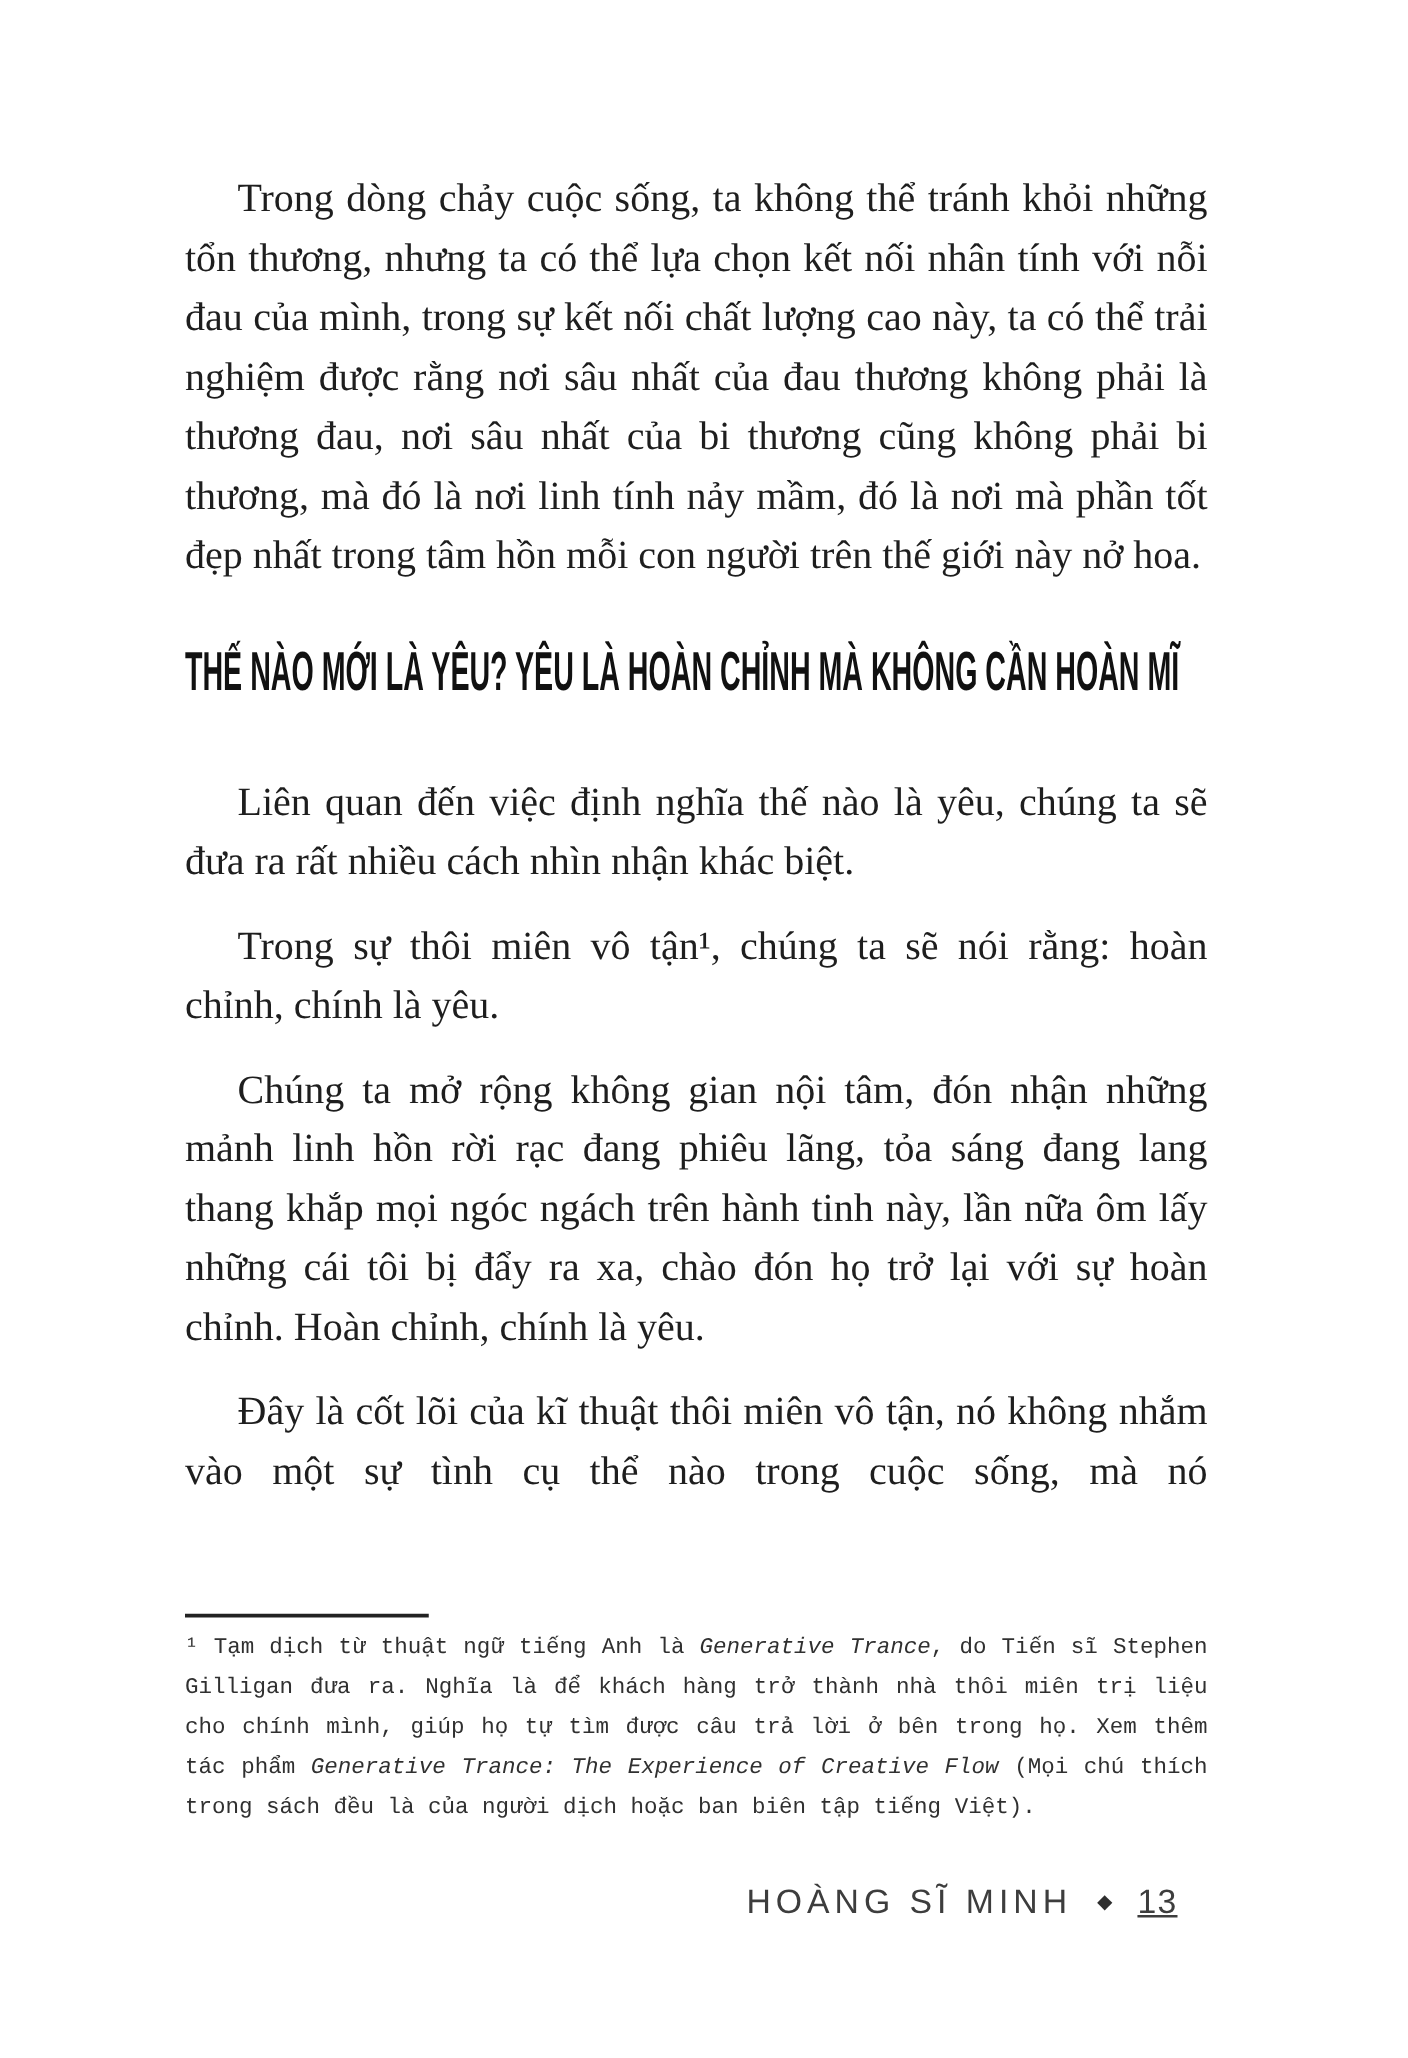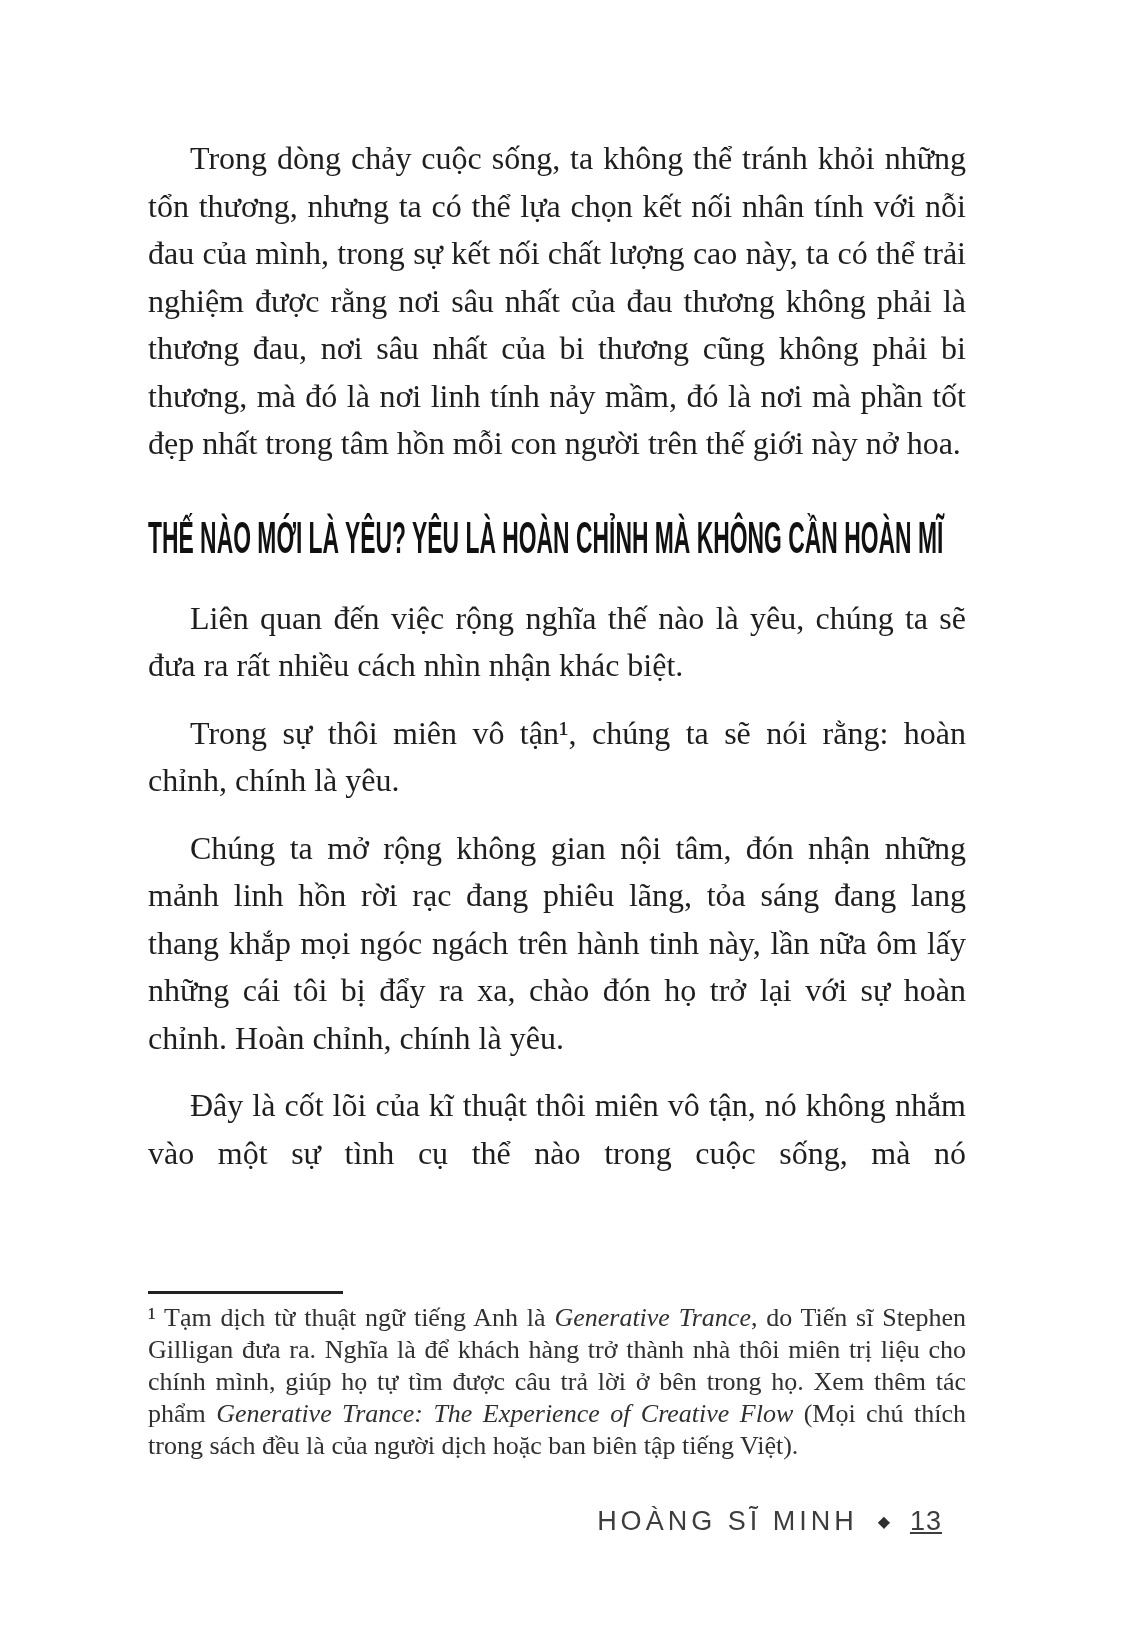--- a/index.html
+++ b/index.html
@@ -35,7 +35,7 @@
     text-align-last: justify;
   }
   .section-heading {
-    margin: 46px 0 33px 0;
+    margin: 46px 0 56px 0;
     padding: 0;
     height: 48px;
     overflow: visible;

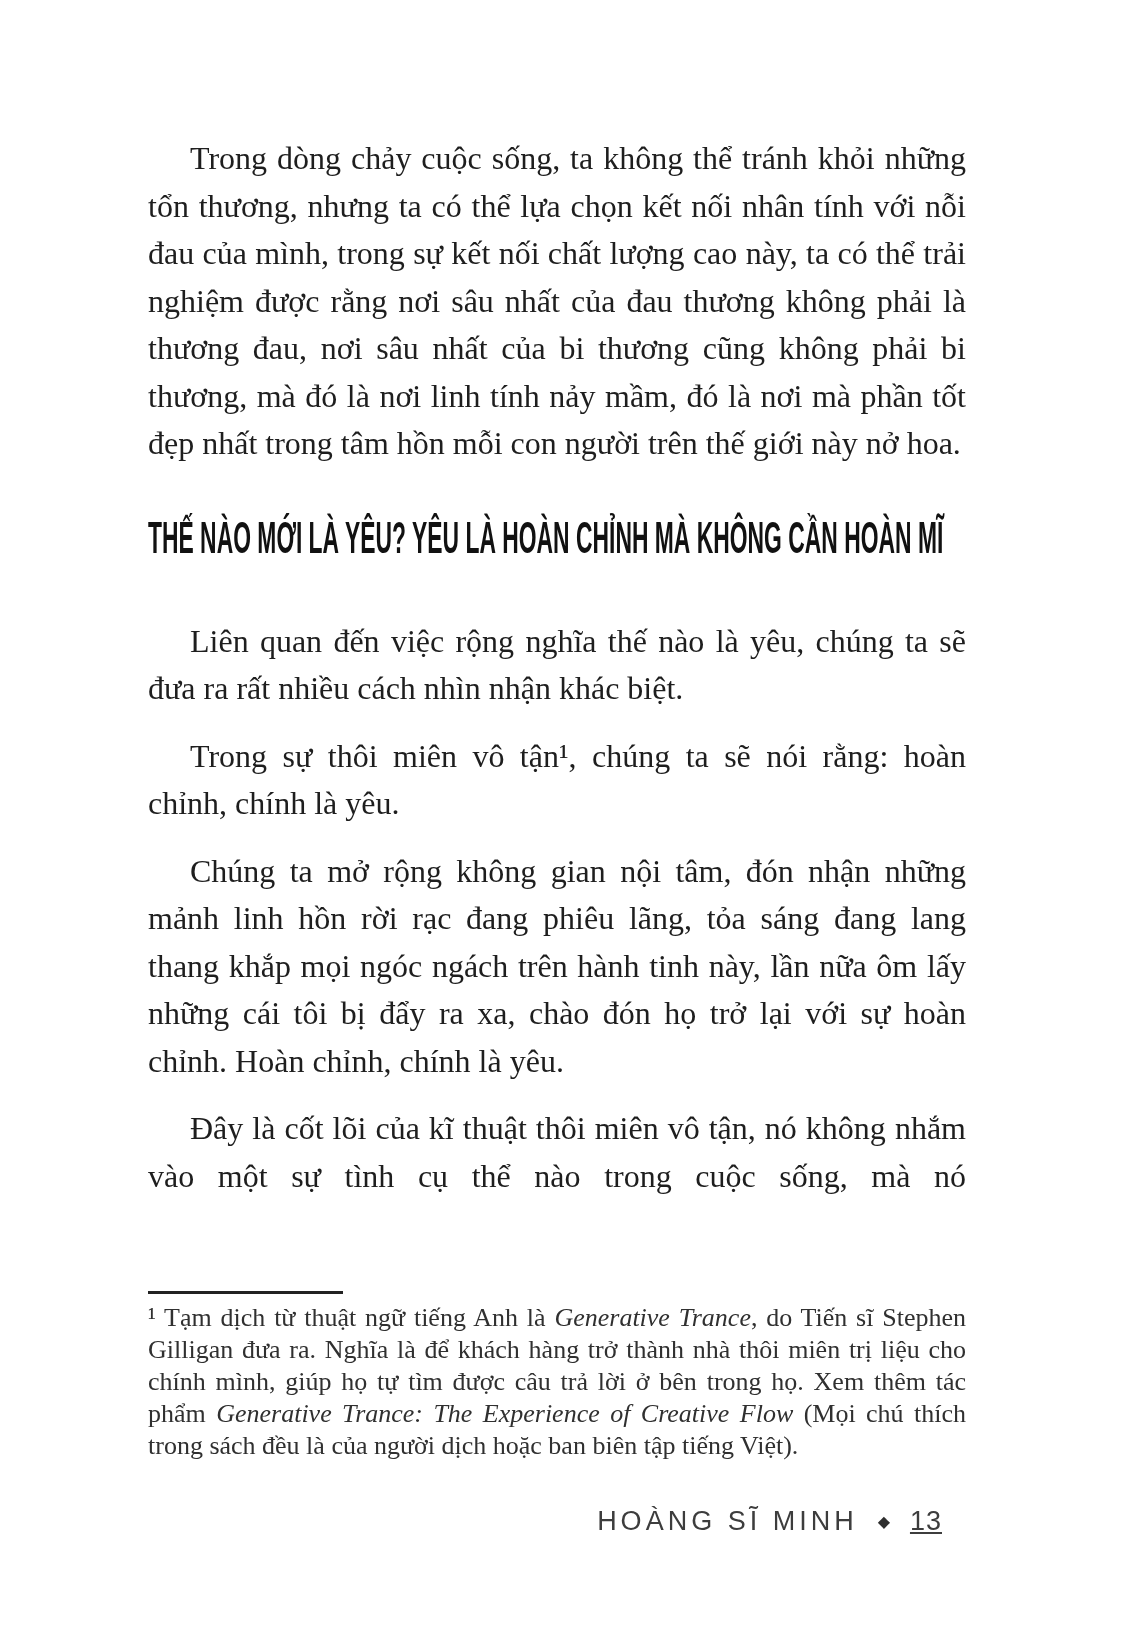--- a/index.html
+++ b/index.html
@@ -109,7 +109,7 @@
       <span class="condensed">THẾ NÀO MỚI LÀ YÊU? YÊU LÀ HOÀN CHỈNH MÀ KHÔNG CẦN HOÀN MĨ</span>
     </h2>
 
-    <p>Liên quan đến việc rộng nghĩa thế nào là yêu, chúng ta sẽ đưa ra rất nhiều cách nhìn nhận khác biệt.</p>
+    <p>Liên quan đến việc định nghĩa thế nào là yêu, chúng ta sẽ đưa ra rất nhiều cách nhìn nhận khác biệt.</p>
 
     <p>Trong sự thôi miên vô tận¹, chúng ta sẽ nói rằng: hoàn chỉnh, chính là yêu.</p>
 

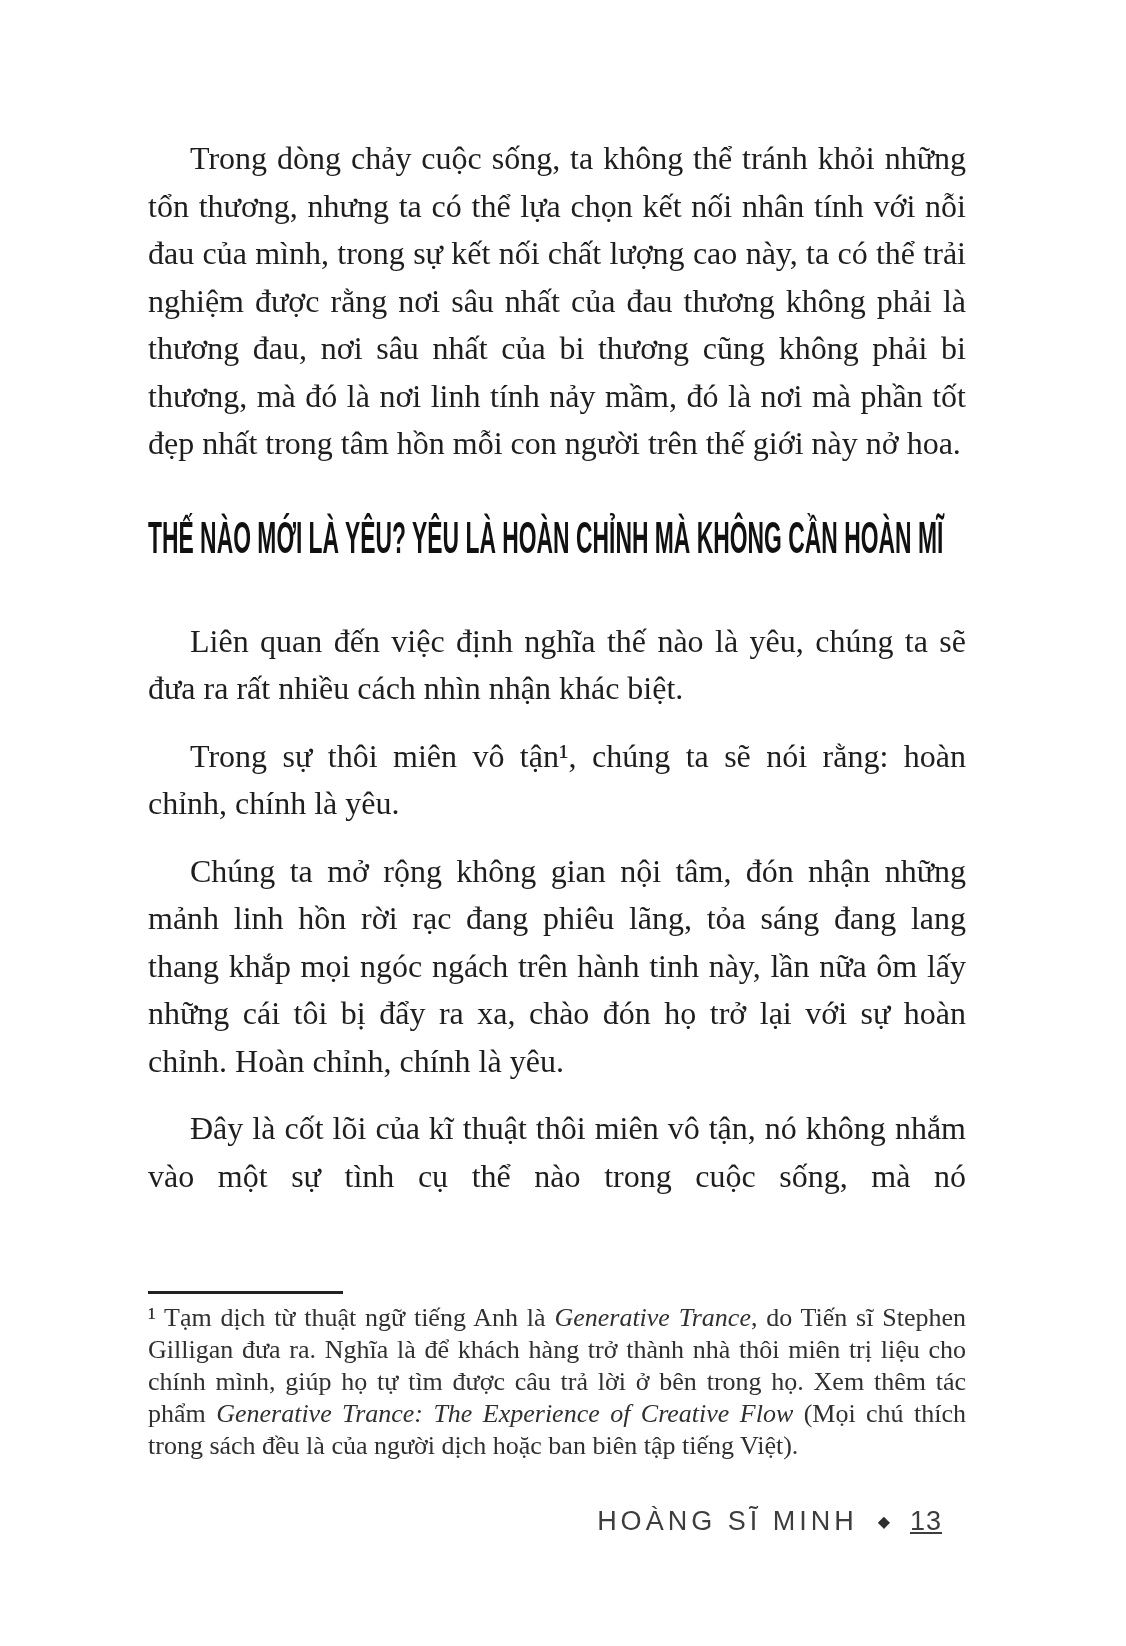--- a/index.html
+++ b/index.html
@@ -67,8 +67,8 @@
     left: 148px;
     width: 818px;
     margin: 0;
-    font-family: Liberation Serif, serif;
-    font-size: 26px;
+    font-family: Liberation Mono, monospace;
+    font-size: 18px;
     line-height: 32px;
     text-align: justify;
     color: #303030;

